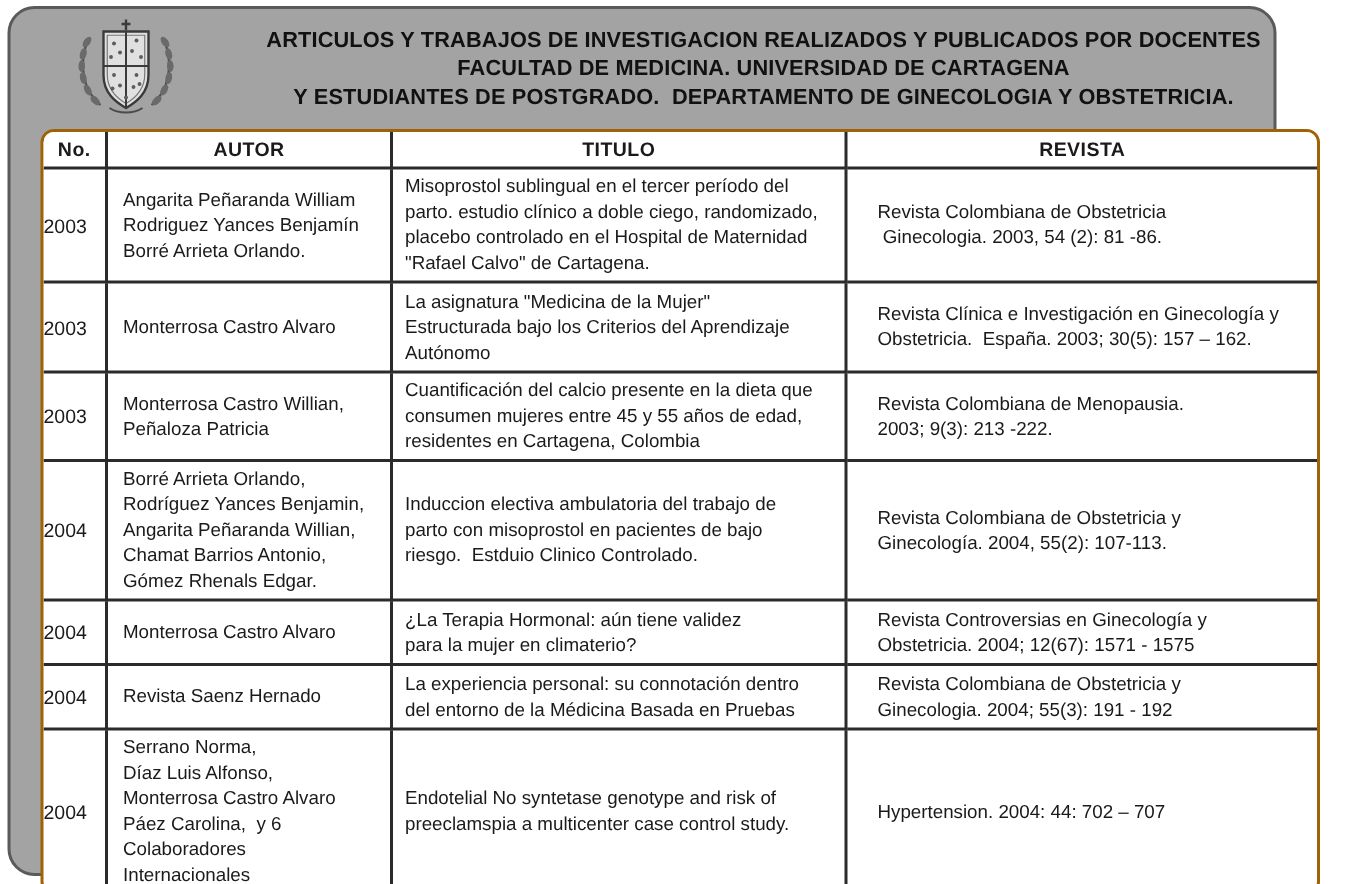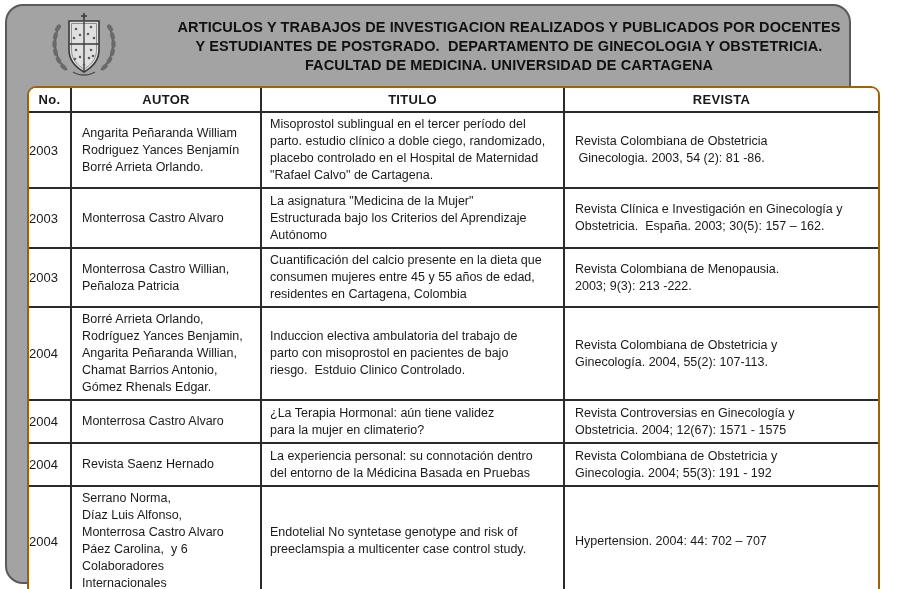--- a/index.html
+++ b/index.html
@@ -135,8 +135,8 @@
 
   <div class="title-block">
     <span class="title-line">ARTICULOS Y TRABAJOS DE INVESTIGACION REALIZADOS Y PUBLICADOS POR DOCENTES</span>
+    <span class="title-line">FACULTAD DE MEDICINA. UNIVERSIDAD DE CARTAGENA</span>
     <span class="title-line">Y ESTUDIANTES DE POSTGRADO.&nbsp; DEPARTAMENTO DE GINECOLOGIA Y OBSTETRICIA.</span>
-    <span class="title-line">FACULTAD DE MEDICINA. UNIVERSIDAD DE CARTAGENA</span>
   </div>
 
   <div class="doc-table-wrap">

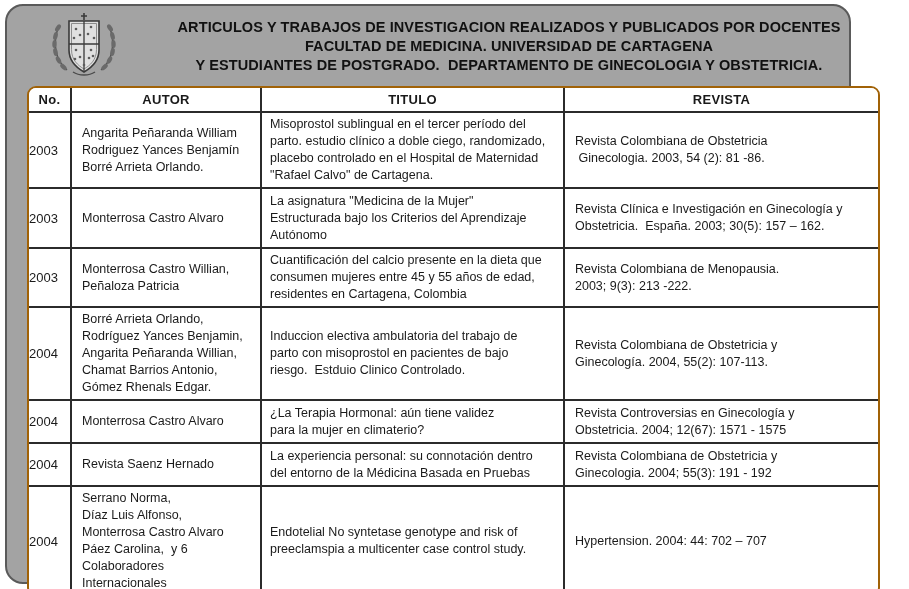--- a/index.html
+++ b/index.html
@@ -71,7 +71,7 @@
   .doc-table td.no-cell { text-align: left; font-size: 13px; }
   .doc-table td.autor-cell   { padding: 3px 15px 3px 10px; }
   .doc-table td.titulo-cell  { padding: 3px 2px 3px 8px; border-radius: 11px; }
-  .doc-table td.revista-cell { padding: 3px 4px 3px 10px; }
+  .doc-table td.revista-cell { padding: 3px 4px 3px 20px; }
   
   .doc-table tr > *:first-child { border-left: none; }
   .doc-table tr > *:last-child  { border-right: none; }

